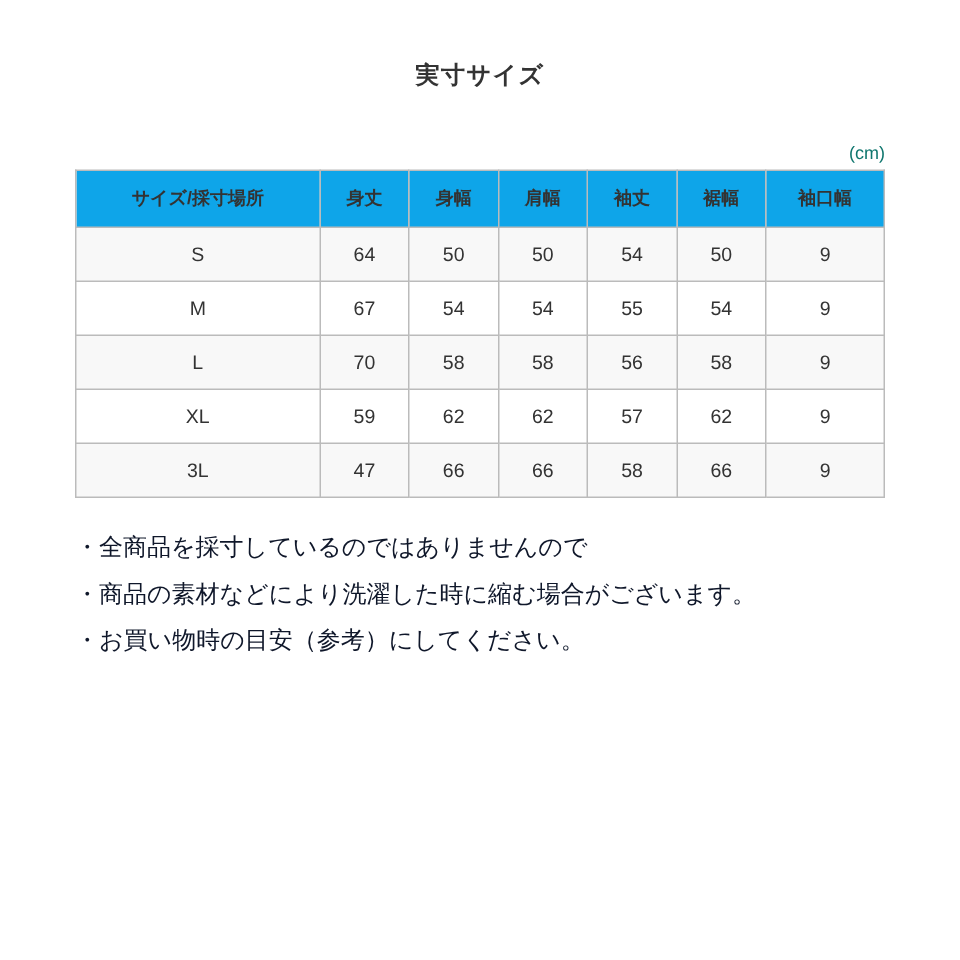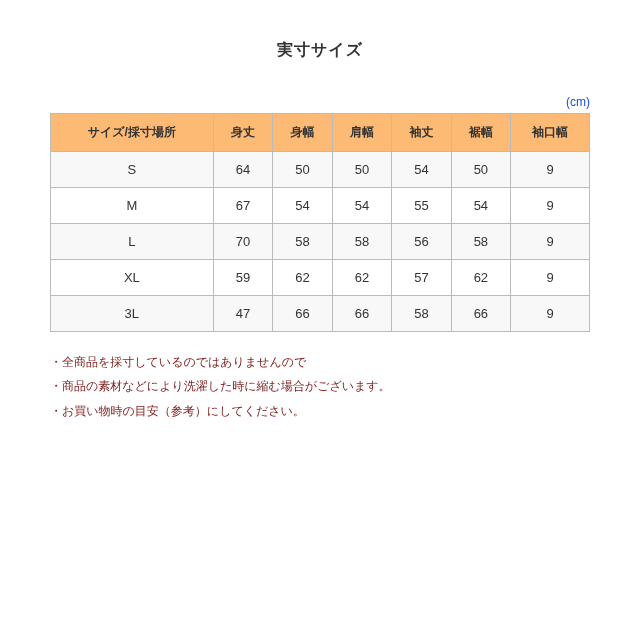--- a/index.html
+++ b/index.html
@@ -31,7 +31,7 @@
     .unit-label {
       align-self: flex-end;
       font-size: 12px;
-      color: #1d4ed8;
+      color: #0f766e;
       margin-bottom: 4px;
       margin-right: 0px;
     }

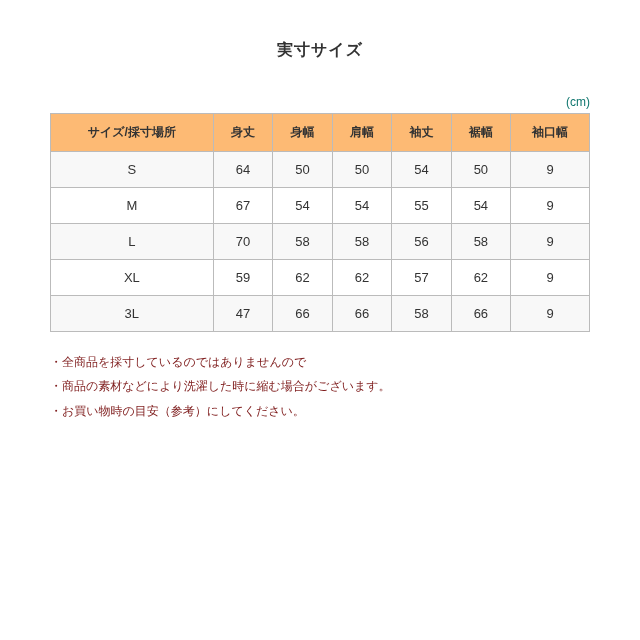--- a/index.html
+++ b/index.html
@@ -50,7 +50,7 @@
     }
 
     table thead tr {
-      background-color: #fdba74;
+      background-color: #0ea5e9;
     }
 
     table tbody tr:nth-child(odd) {

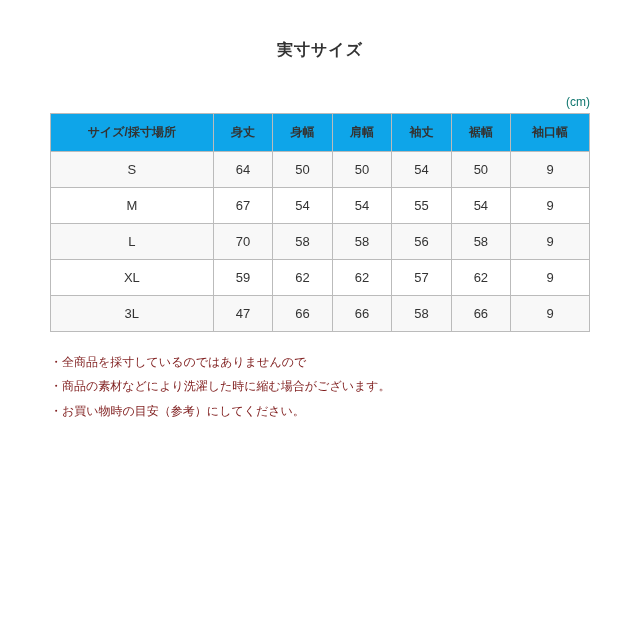--- a/index.html
+++ b/index.html
@@ -67,8 +67,8 @@
 
     .notes {
       align-self: flex-start;
-      font-size: 12px;
-      color: #7f1d1d;
+      font-size: 16px;
+      color: #0f172a;
       line-height: 1.7;
     }
 

